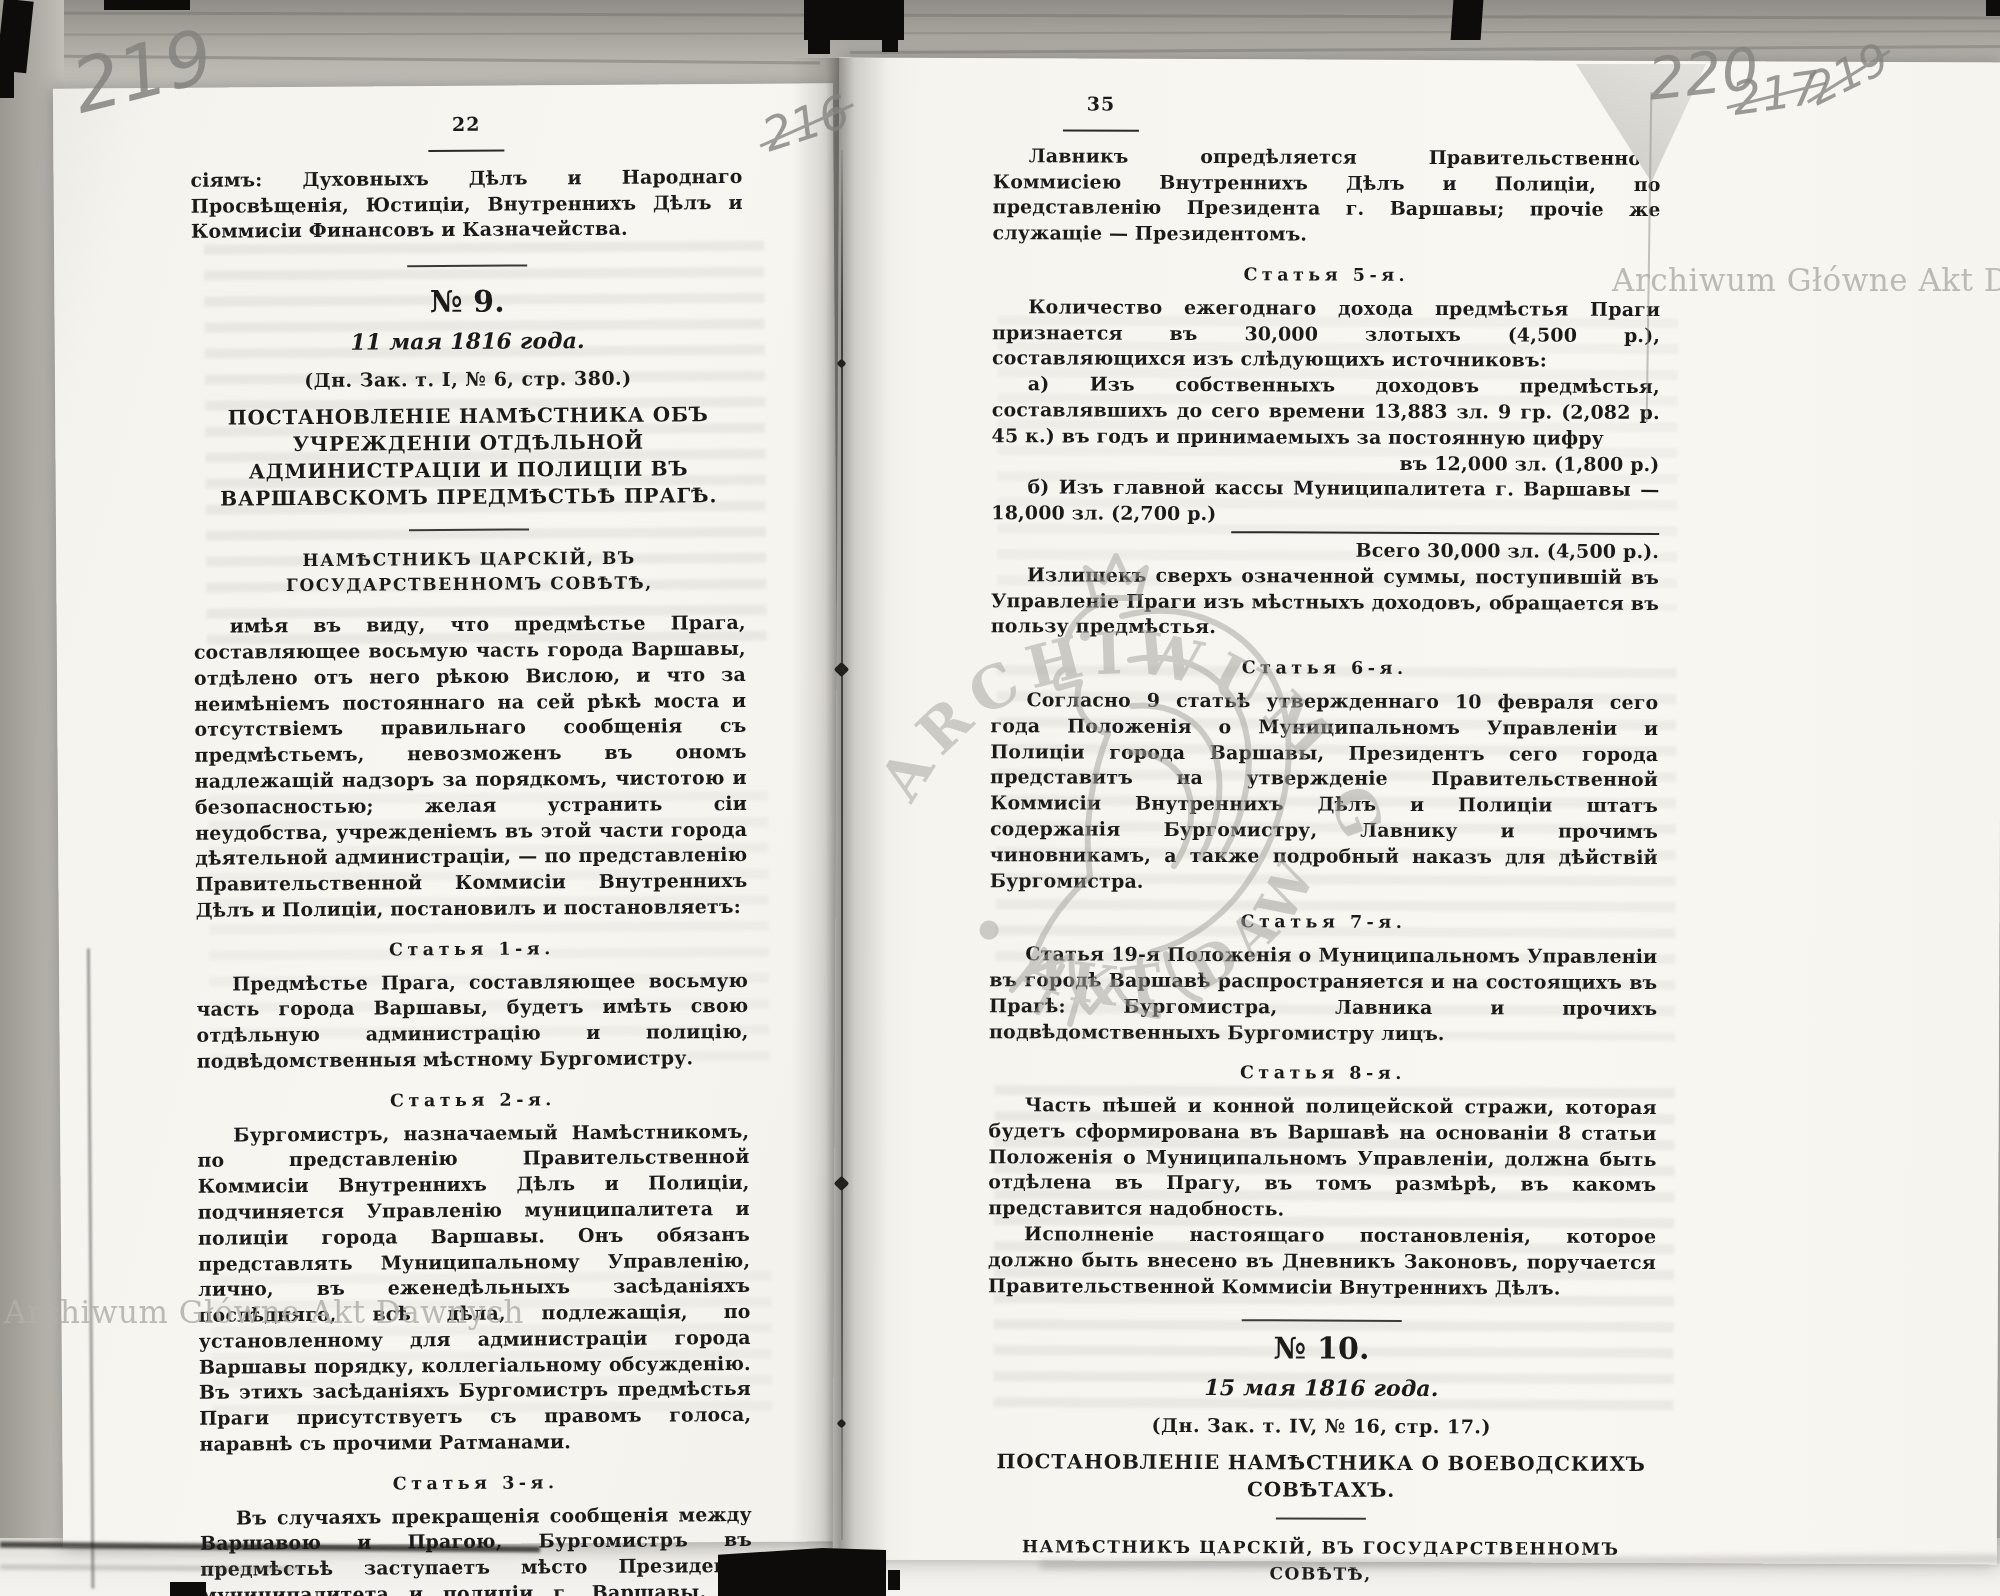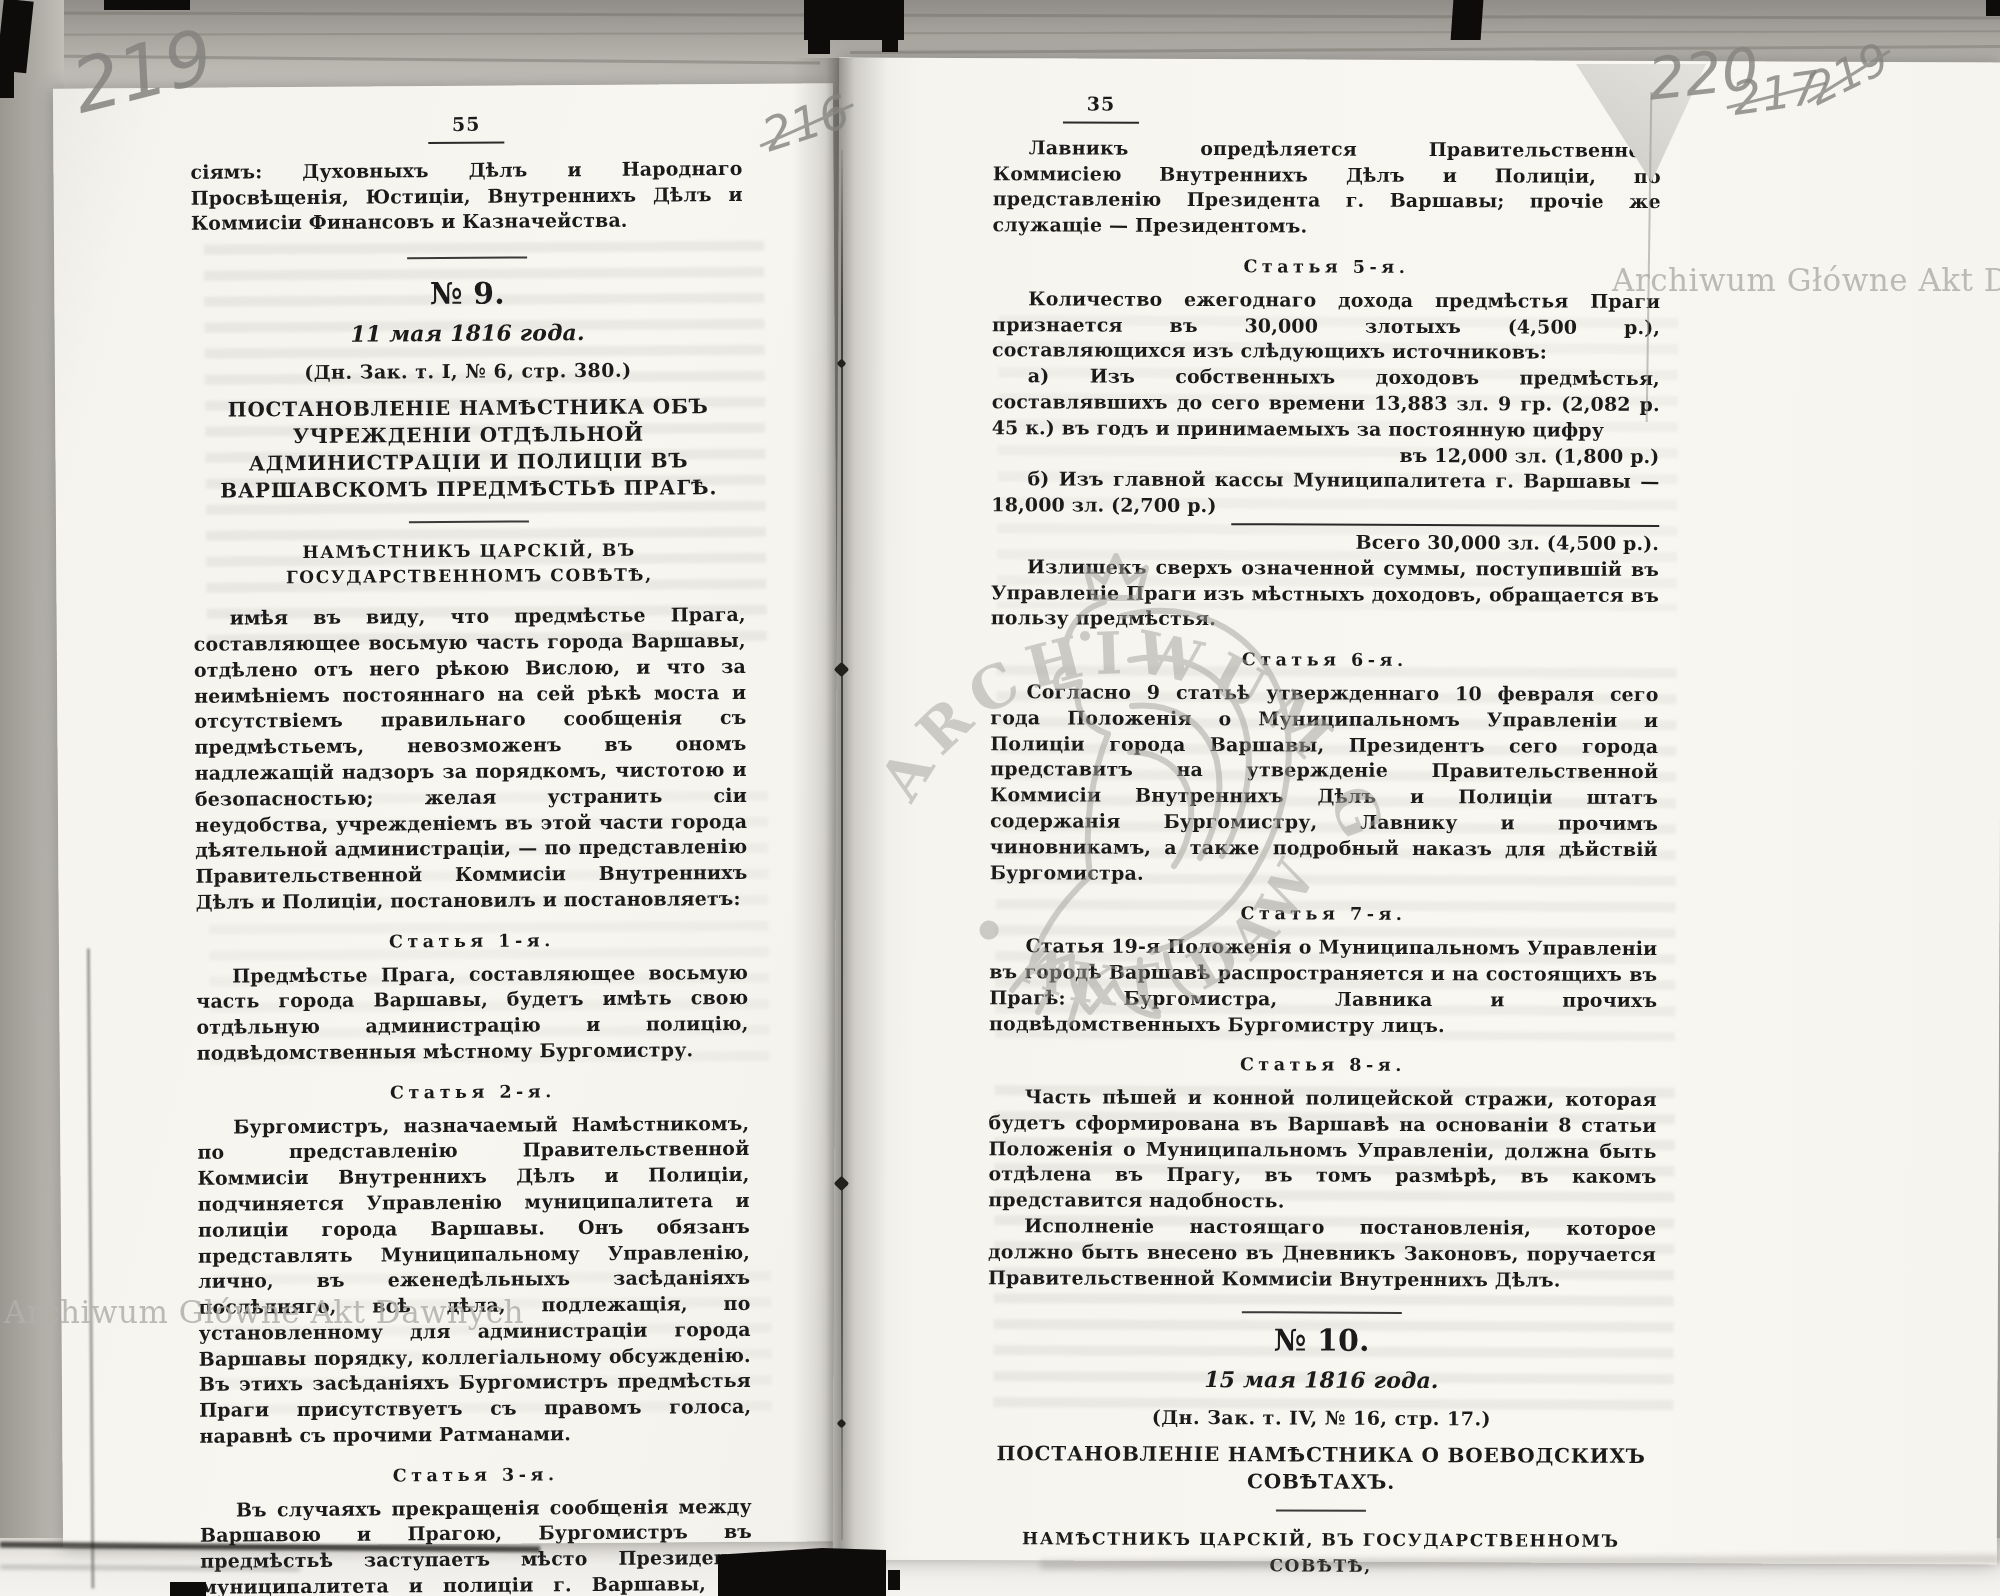--- a/index.html
+++ b/index.html
@@ -38,7 +38,7 @@
   .para{text-indent:36px;margin:0;}
   .pgnum-wrap{text-align:center;}
   .pgnum{display:inline-block;font-size:19px;font-weight:700;letter-spacing:1px;
-    border-bottom:2px solid #2a2a2a;padding:0 24px 4px 24px;}
+    border-bottom:2px solid #2a2a2a;padding:0 24px 12px 24px;}
   .rule-short{width:120px;height:2px;background:#3a3a38;margin:16px auto 14px auto;}
   .doc-num{text-align:center;font-size:30px;font-weight:700;margin:22px 0 10px 0;}
   .doc-date{text-align:center;font-size:22px;font-style:italic;font-weight:600;margin:14px 0 8px 0;}

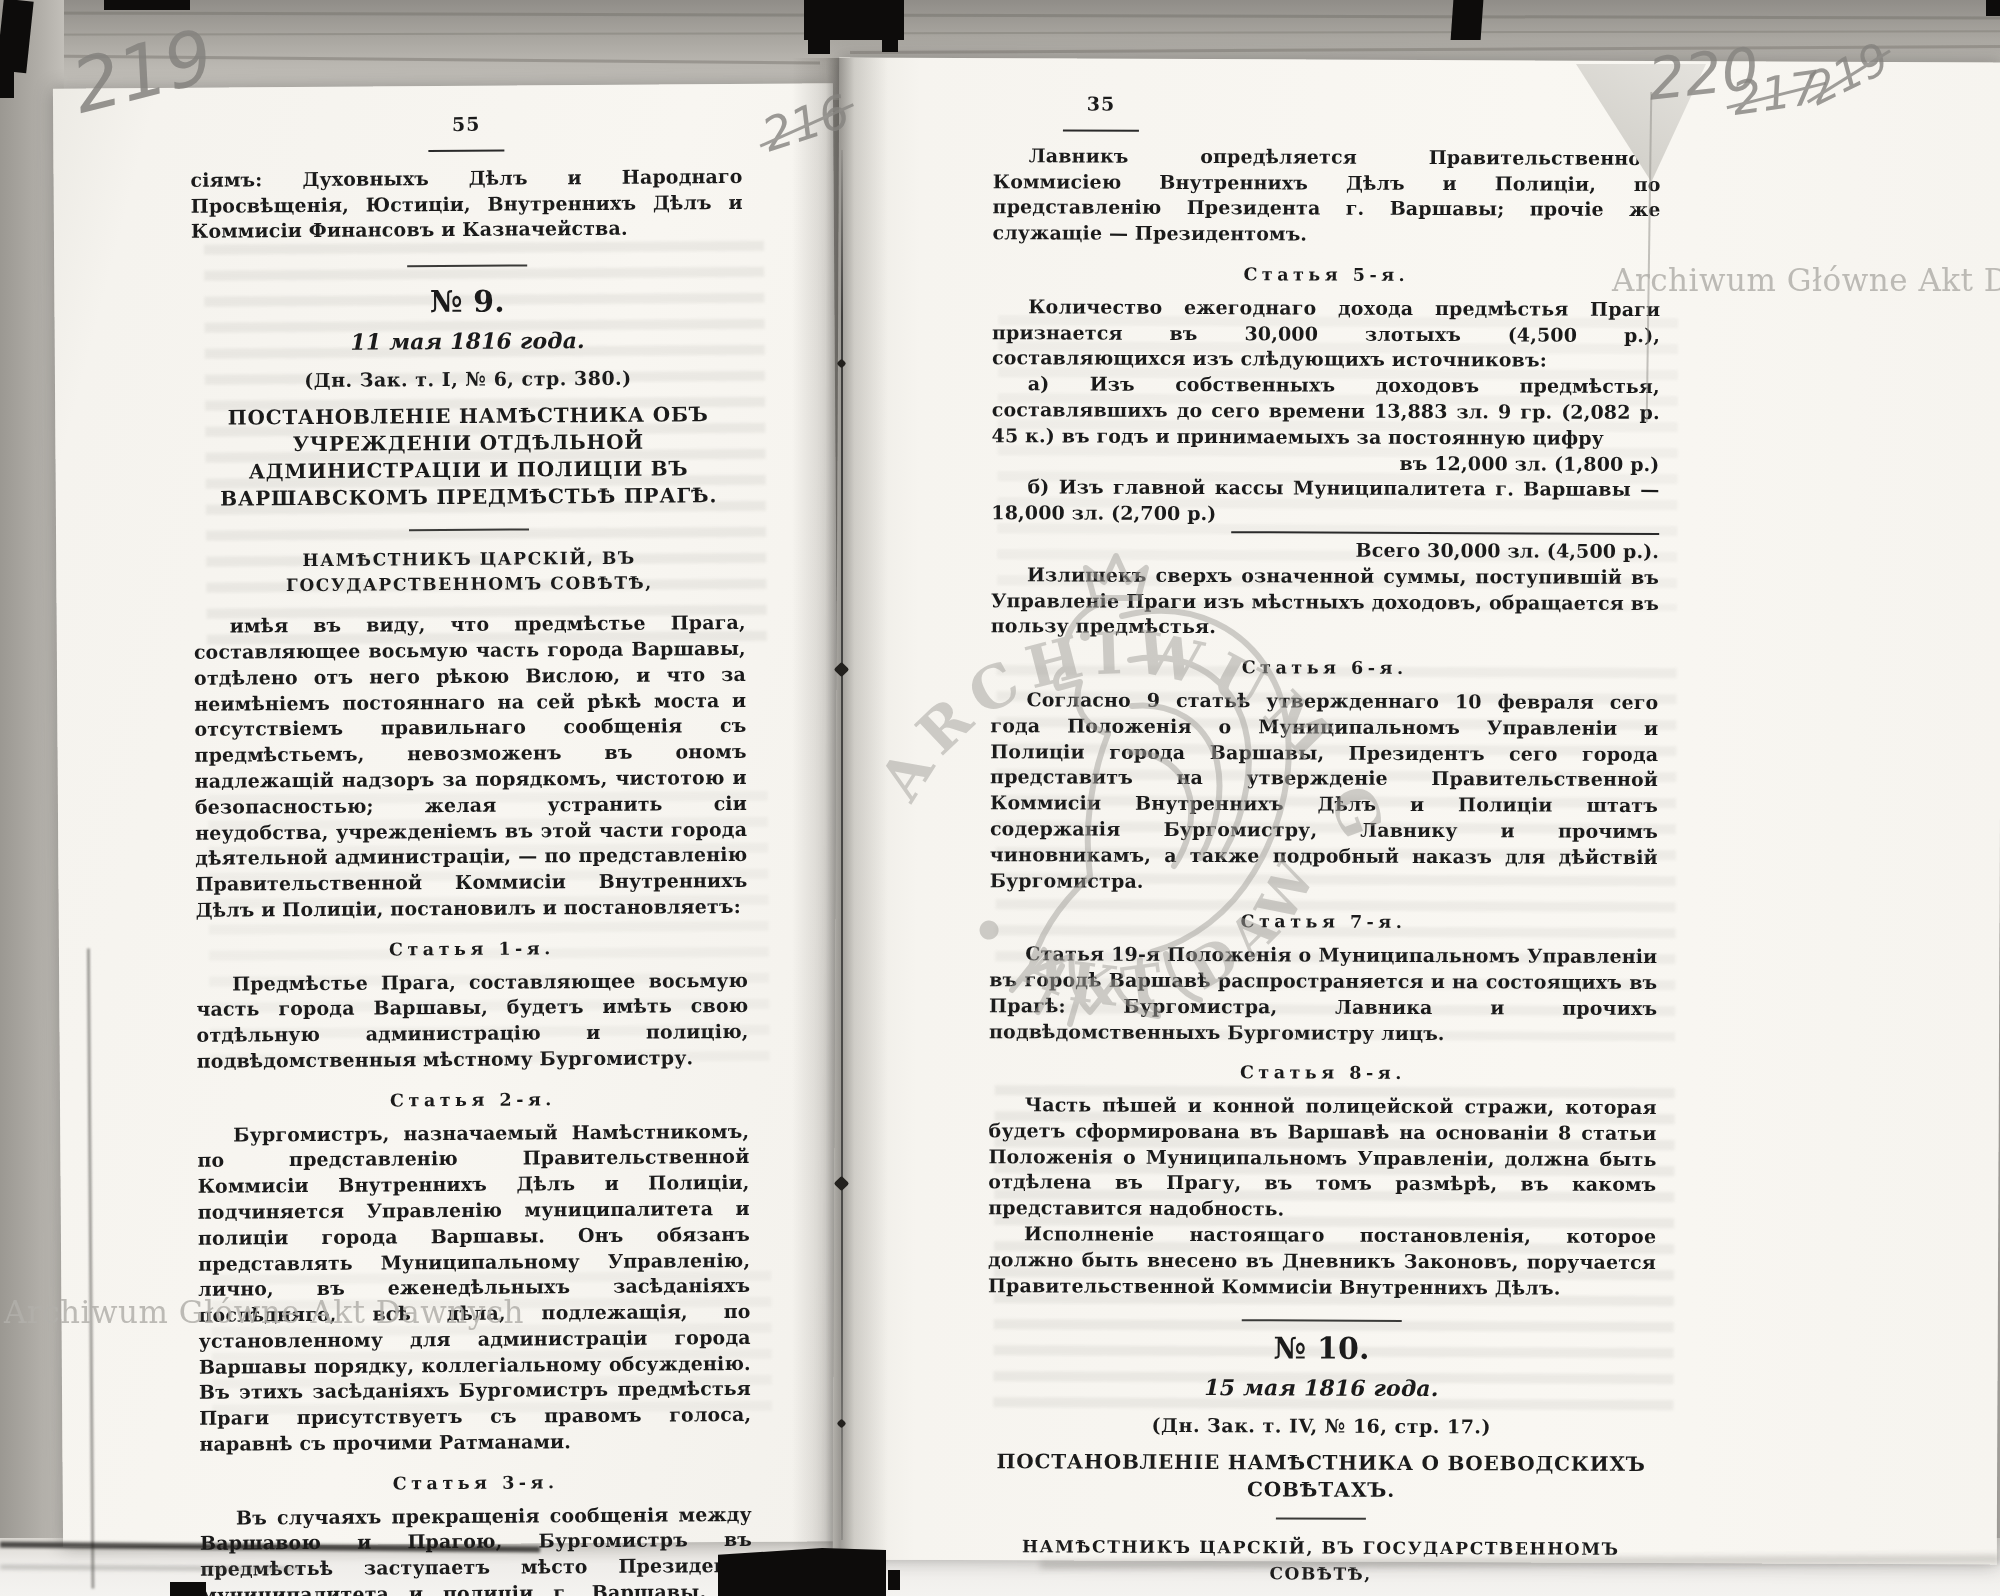--- a/index.html
+++ b/index.html
@@ -102,7 +102,7 @@
 
     <div class="col col-left body-text">
       <div class="pgnum-wrap">
-        <span class="pgnum">55</span>
+        <span class="pgnum">22</span>
       </div>
       <p class="para" style="margin-top:14px;text-indent:0;">сіямъ: Духовныхъ Дѣлъ и Народнаго Просвѣщенія, Юстиціи, Внутреннихъ Дѣлъ и Коммисіи Финансовъ и Казначейства.</p>
       <div class="rule-short" style="margin-top:22px;"></div>

